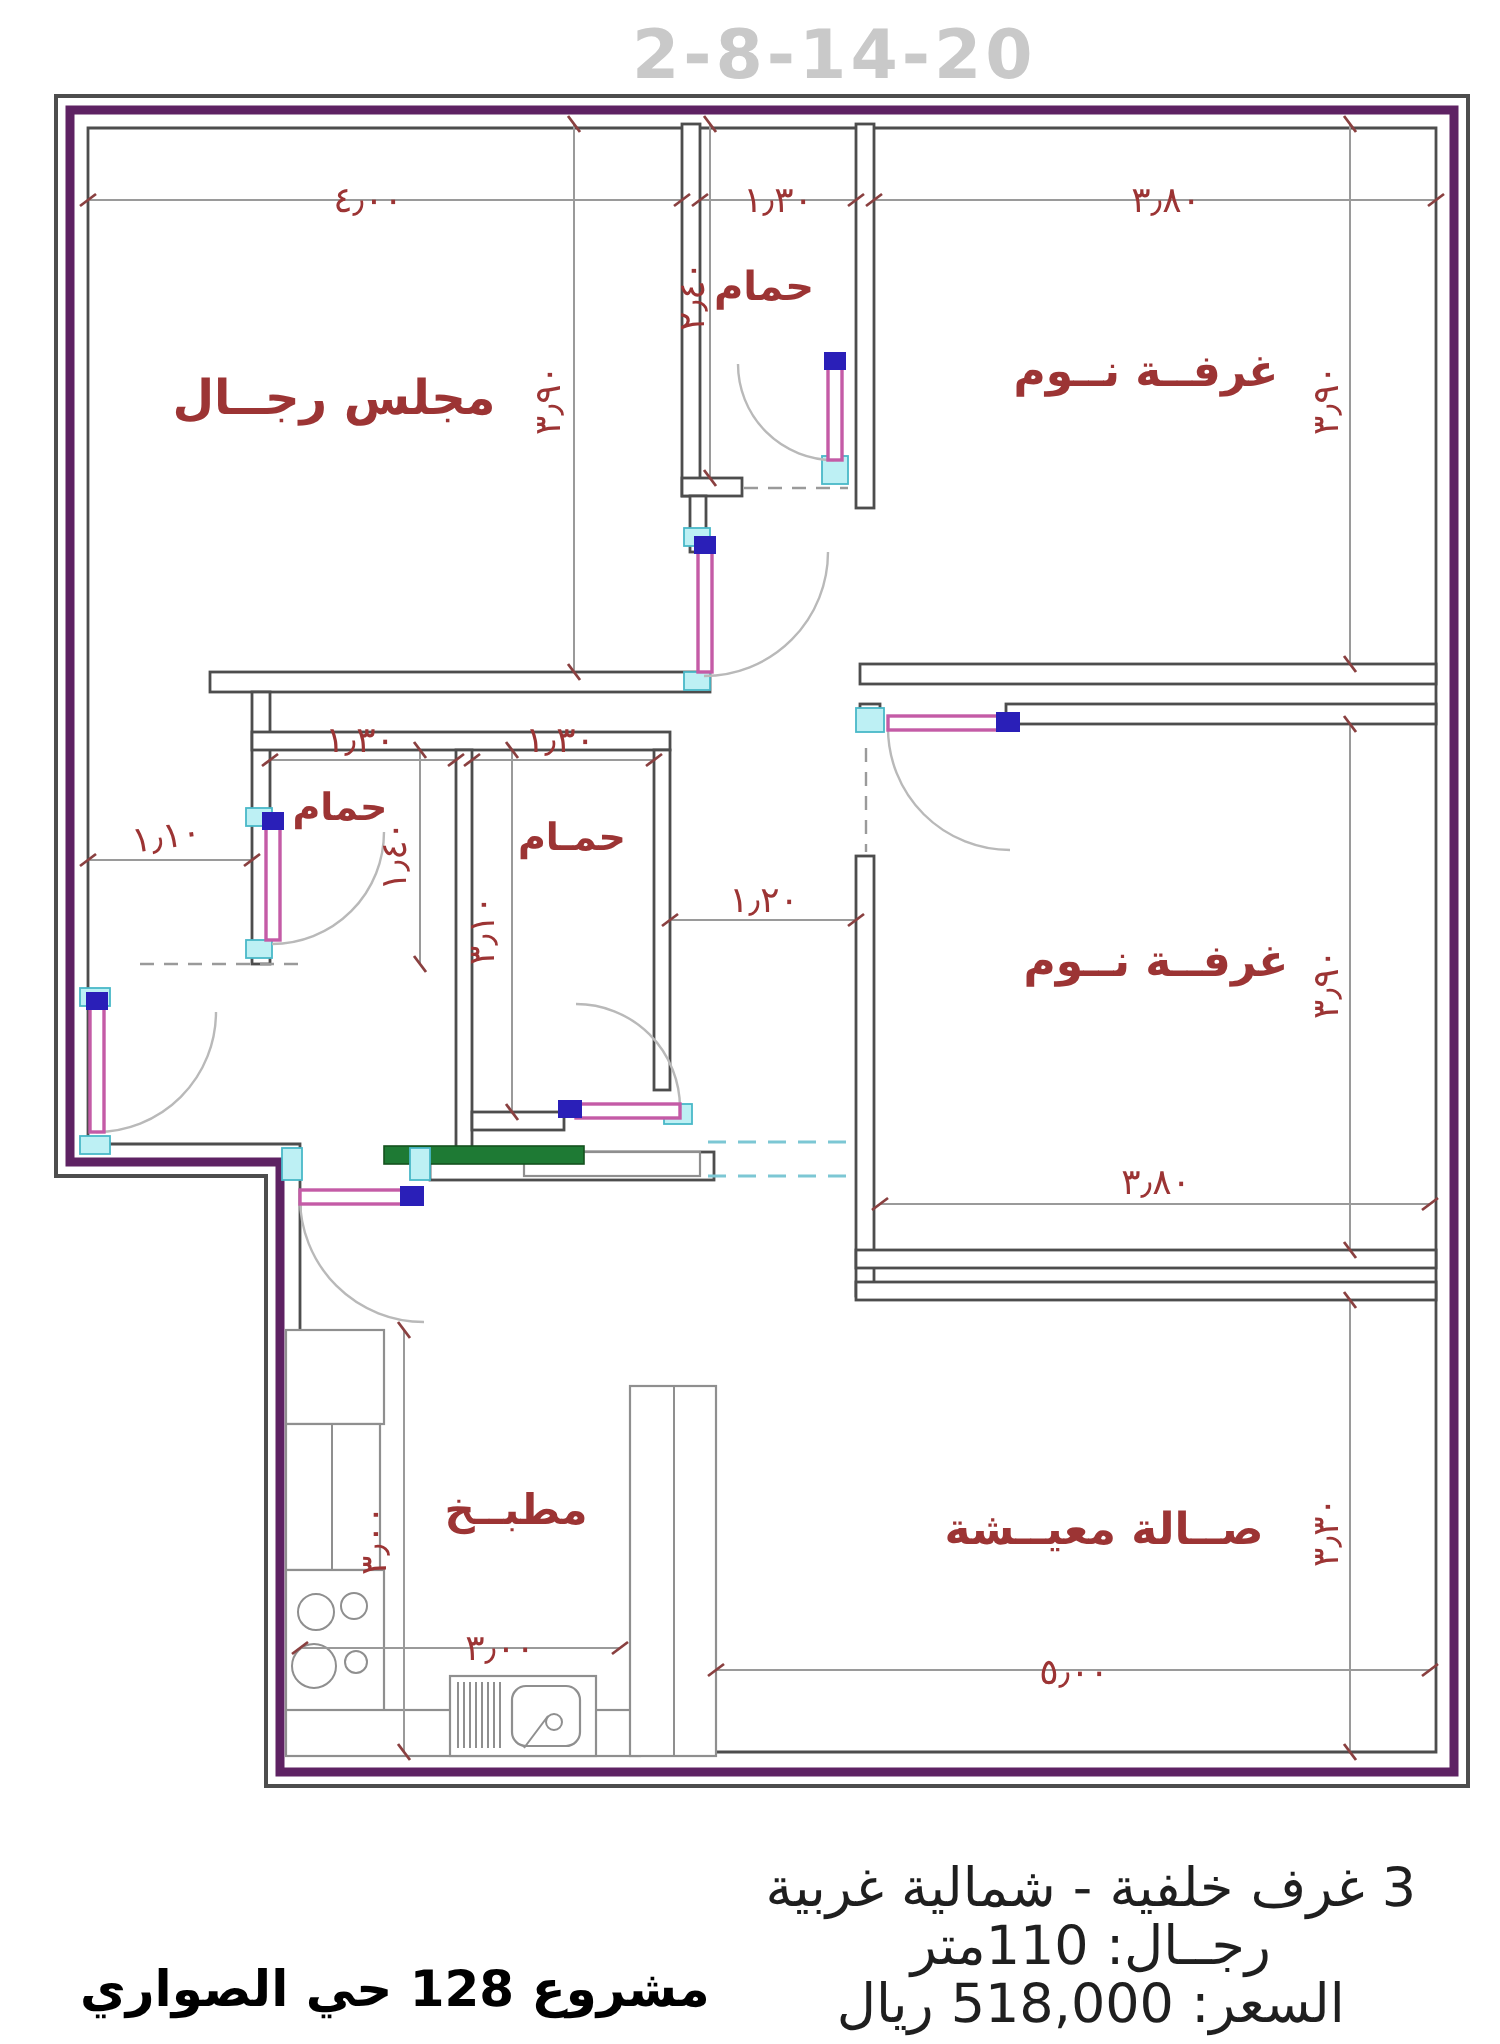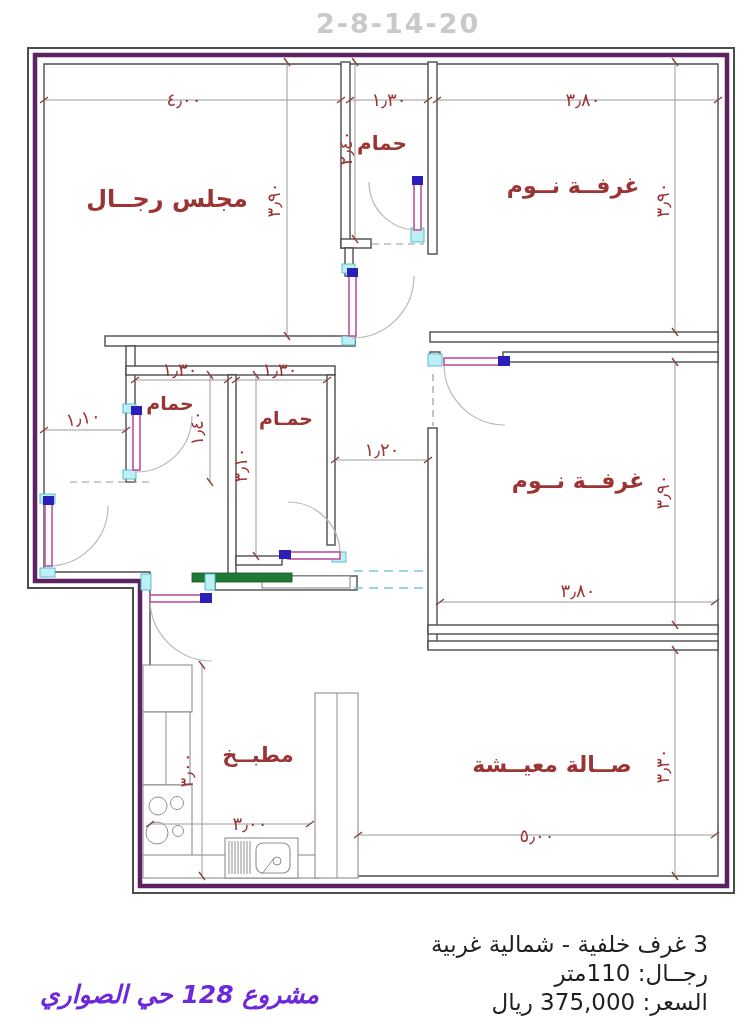--- a/index.html
+++ b/index.html
@@ -5,7 +5,7 @@
   html,body{margin:0;padding:0;background:#ffffff;}
   #page{position:relative;width:750px;height:1022px;background:#ffffff;overflow:hidden;
         font-family:"DejaVu Sans",sans-serif;}
-  #watermark{position:absolute;top:8px;left:316px;font-size:27px;font-weight:700;
+  #watermark{position:absolute;top:8px;left:316px;font-size:34px;font-weight:700;
              color:#c9c9c9;letter-spacing:2px;}
   svg{position:absolute;top:0;left:0;}
   

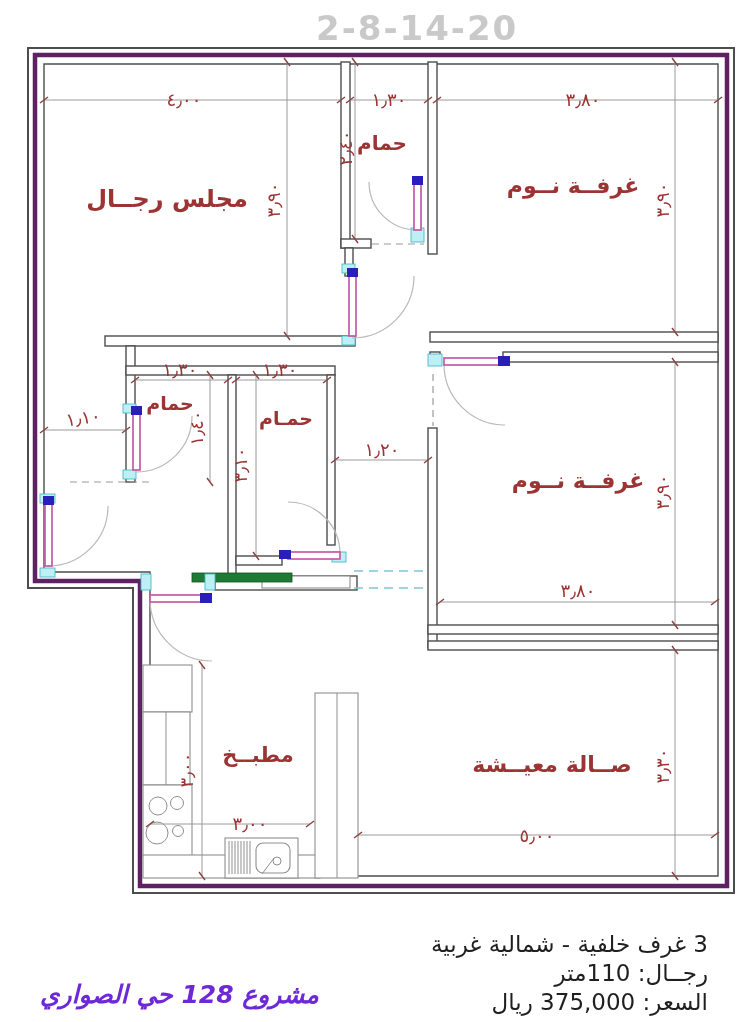--- a/index.html
+++ b/index.html
@@ -25,8 +25,8 @@
   .lbl{fill:#9c3434;font-weight:600;text-anchor:middle;font-family:"DejaVu Sans",sans-serif;}
   .dim{fill:#9c3434;font-size:18px;text-anchor:middle;font-family:"DejaVu Sans",sans-serif;}
   
-  #footer-right{position:absolute;top:930px;right:42px;text-align:right;direction:rtl;
-                color:#1f1f1f;font-size:23px;line-height:29px;}
+  #footer-right{position:absolute;top:930px;right:42px;text-align:center;direction:rtl;
+                color:#1f1f1f;font-size:27px;line-height:29px;}
   #footer-left{position:absolute;top:980px;left:40px;direction:rtl;color:#6d28d9;
                font-size:25px;font-weight:700;font-style:italic;}
 </style>

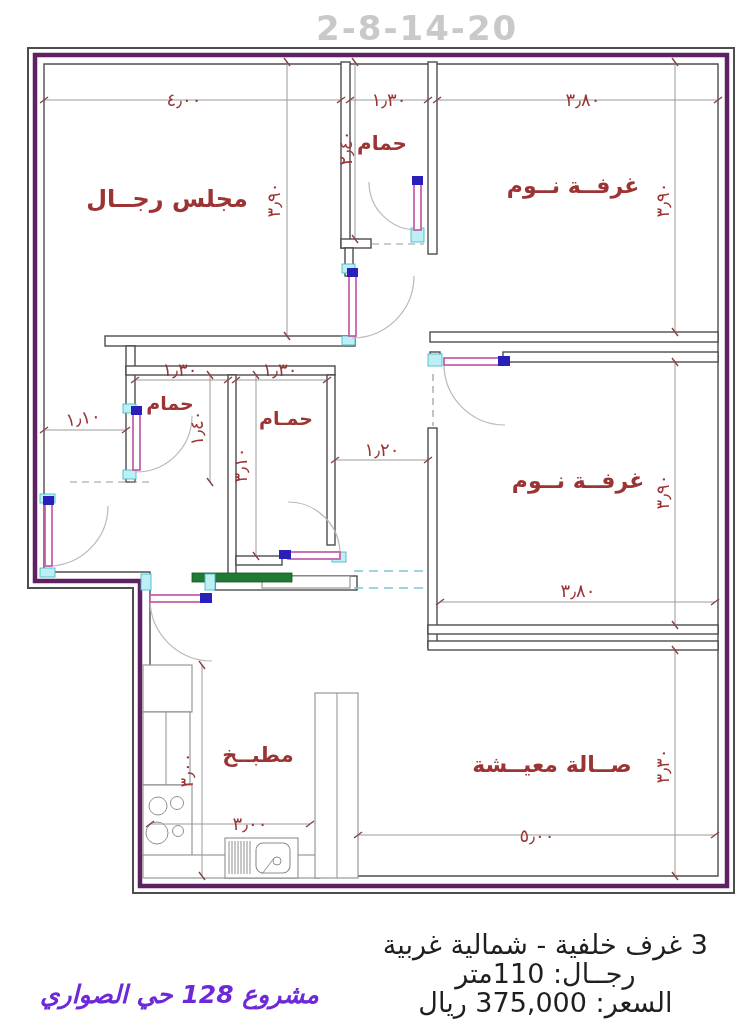--- a/index.html
+++ b/index.html
@@ -27,8 +27,8 @@
   
   #footer-right{position:absolute;top:930px;right:42px;text-align:center;direction:rtl;
                 color:#1f1f1f;font-size:27px;line-height:29px;}
-  #footer-left{position:absolute;top:980px;left:40px;direction:rtl;color:#6d28d9;
-               font-size:25px;font-weight:700;font-style:italic;}
+  #footer-left{position:absolute;top:980px;left:40px;direction:rtl;color:#000000;
+               font-size:25px;font-weight:700;}
 </style>
 </head>
 <body>

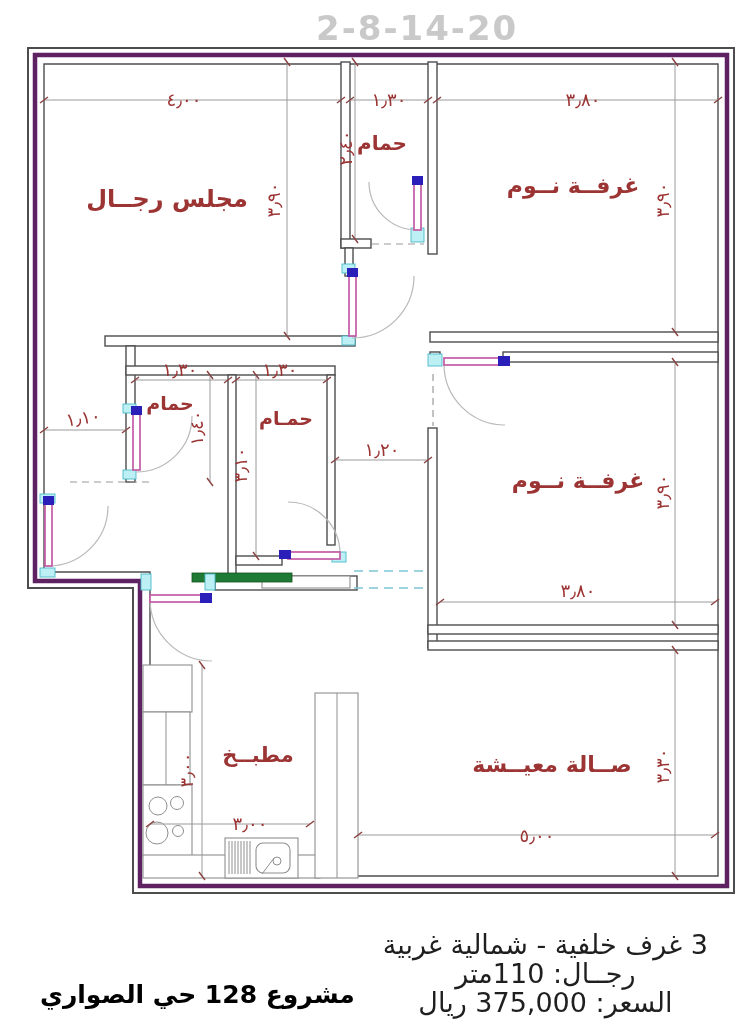--- a/index.html
+++ b/index.html
@@ -209,7 +209,7 @@
   <div id="footer-right">
     <div>3 غرف خلفية - شمالية غربية</div>
     <div>رجــال: 110متر</div>
-    <div>السعر: 375,000 ريال</div>
+    <div>السعر: 518,000 ريال</div>
   </div>
   <div id="footer-left">مشروع 128 حي الصواري</div>
 

